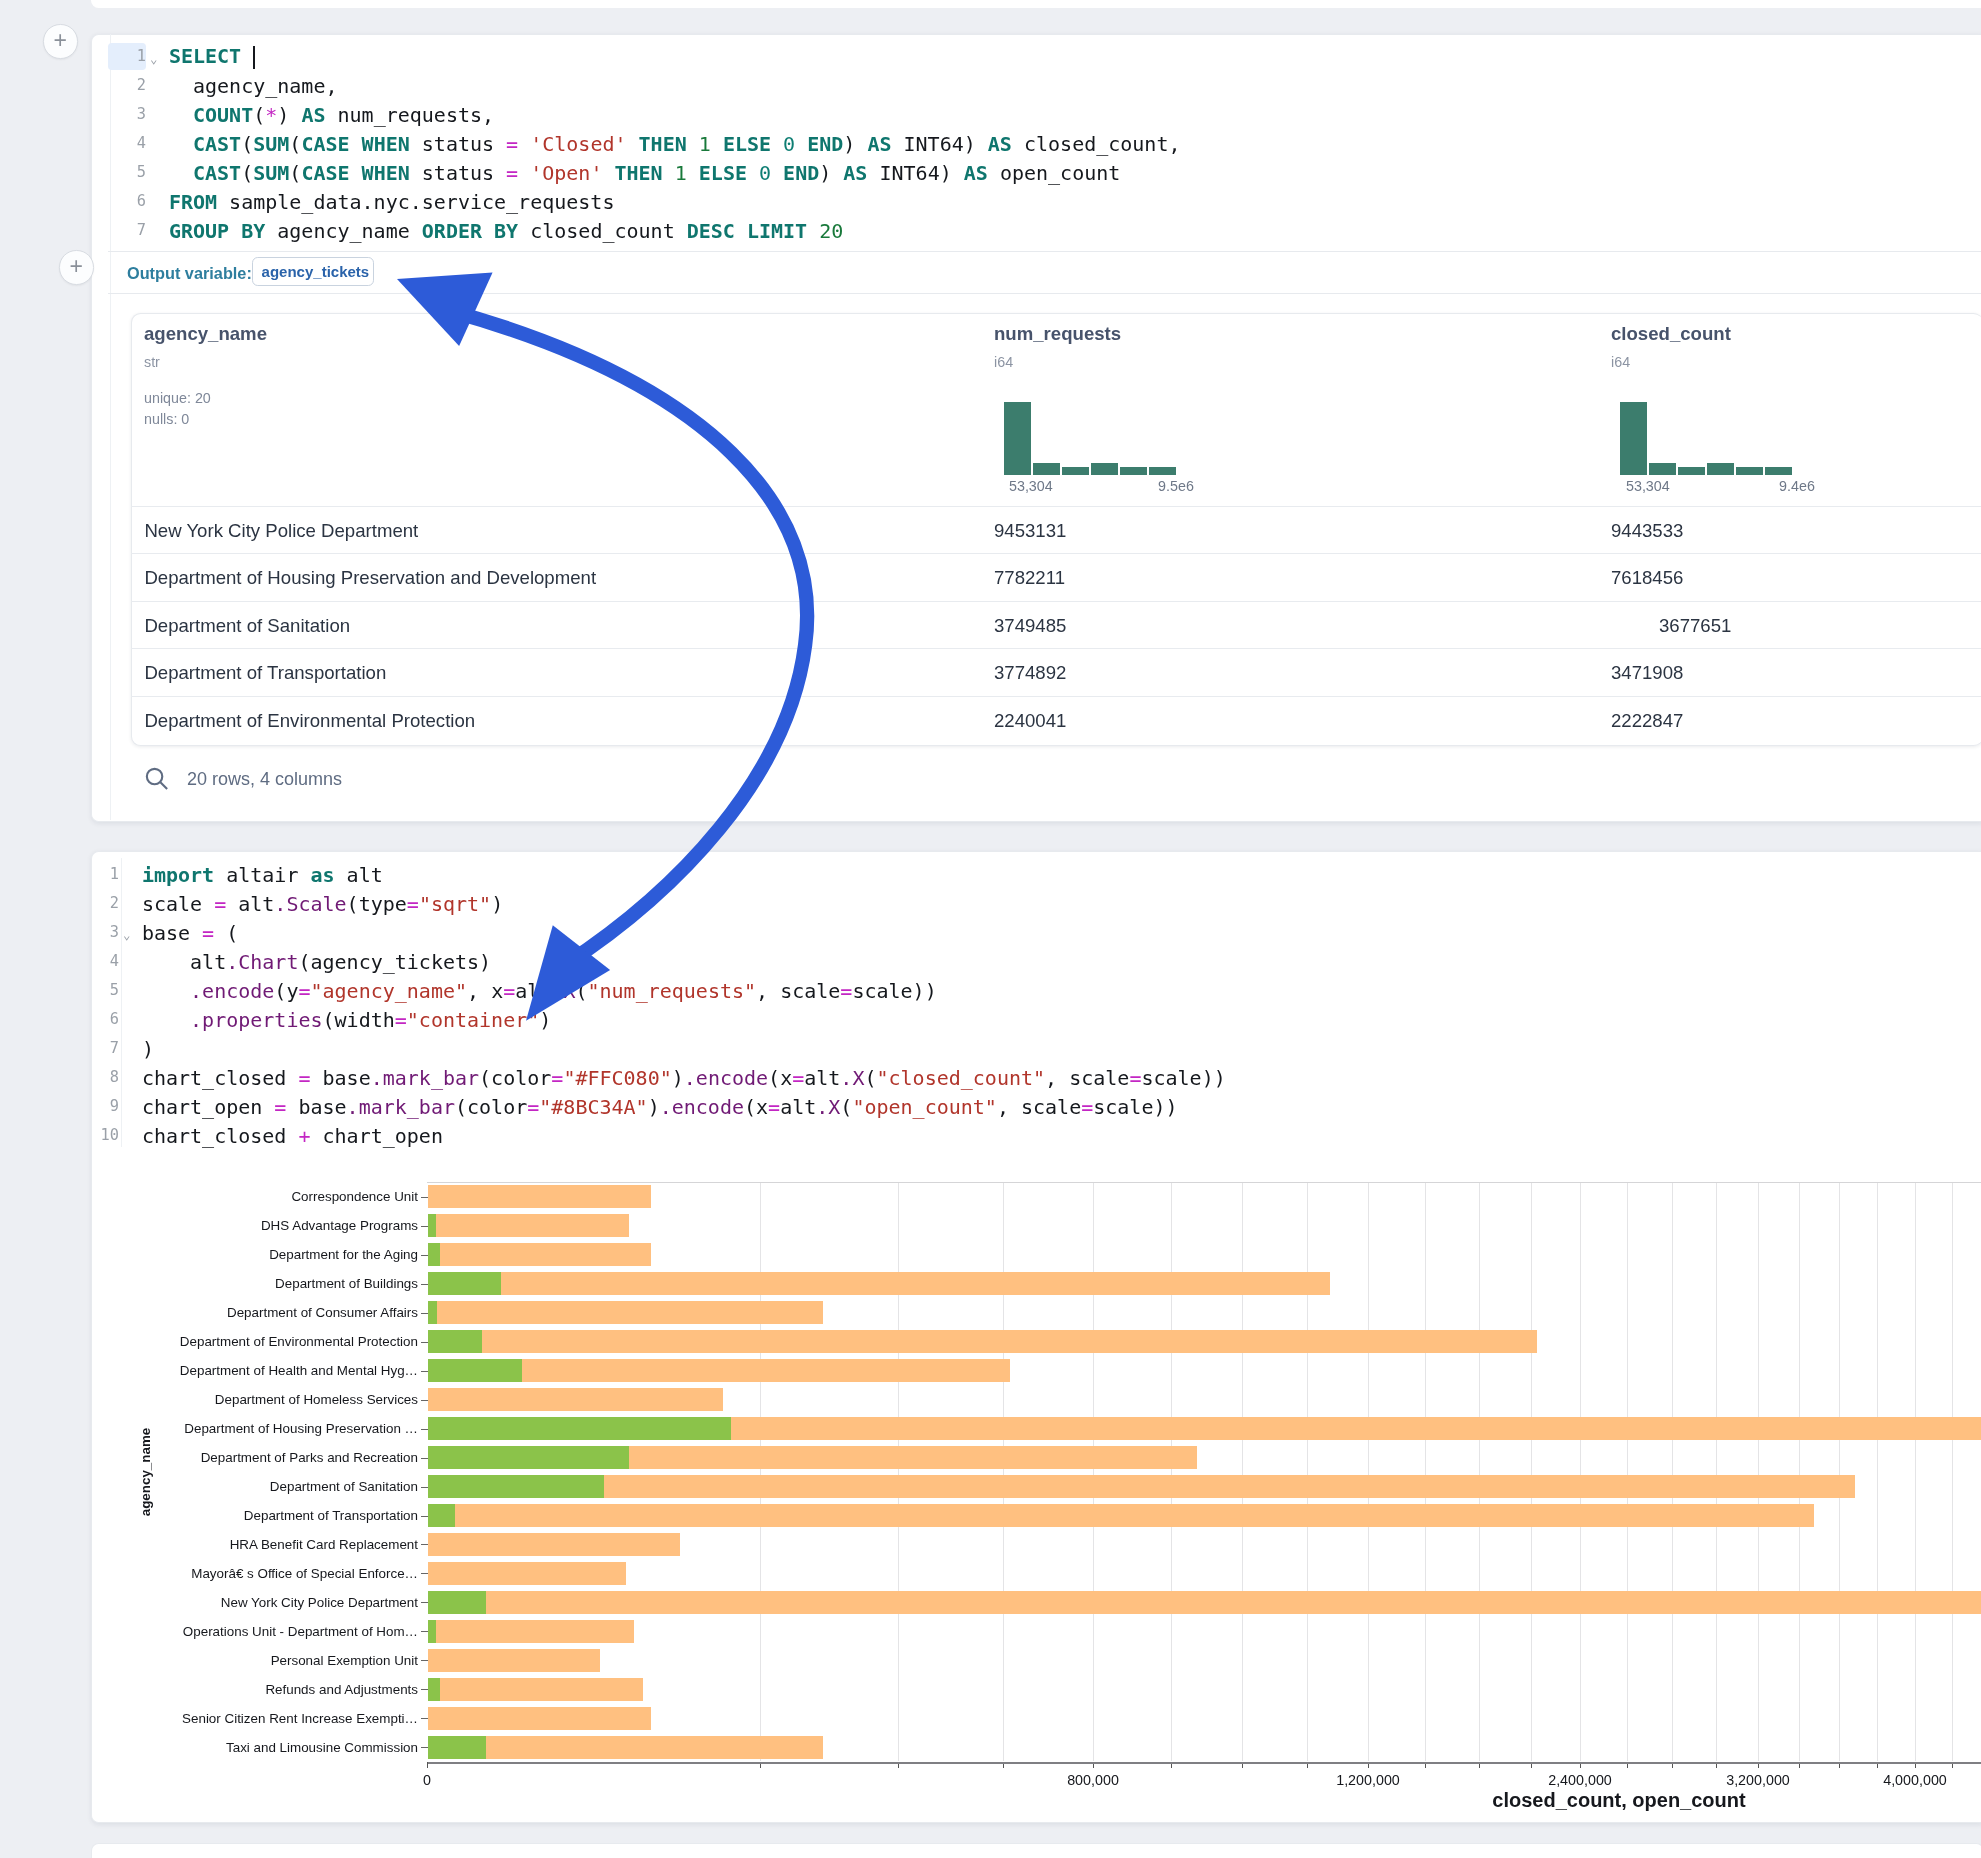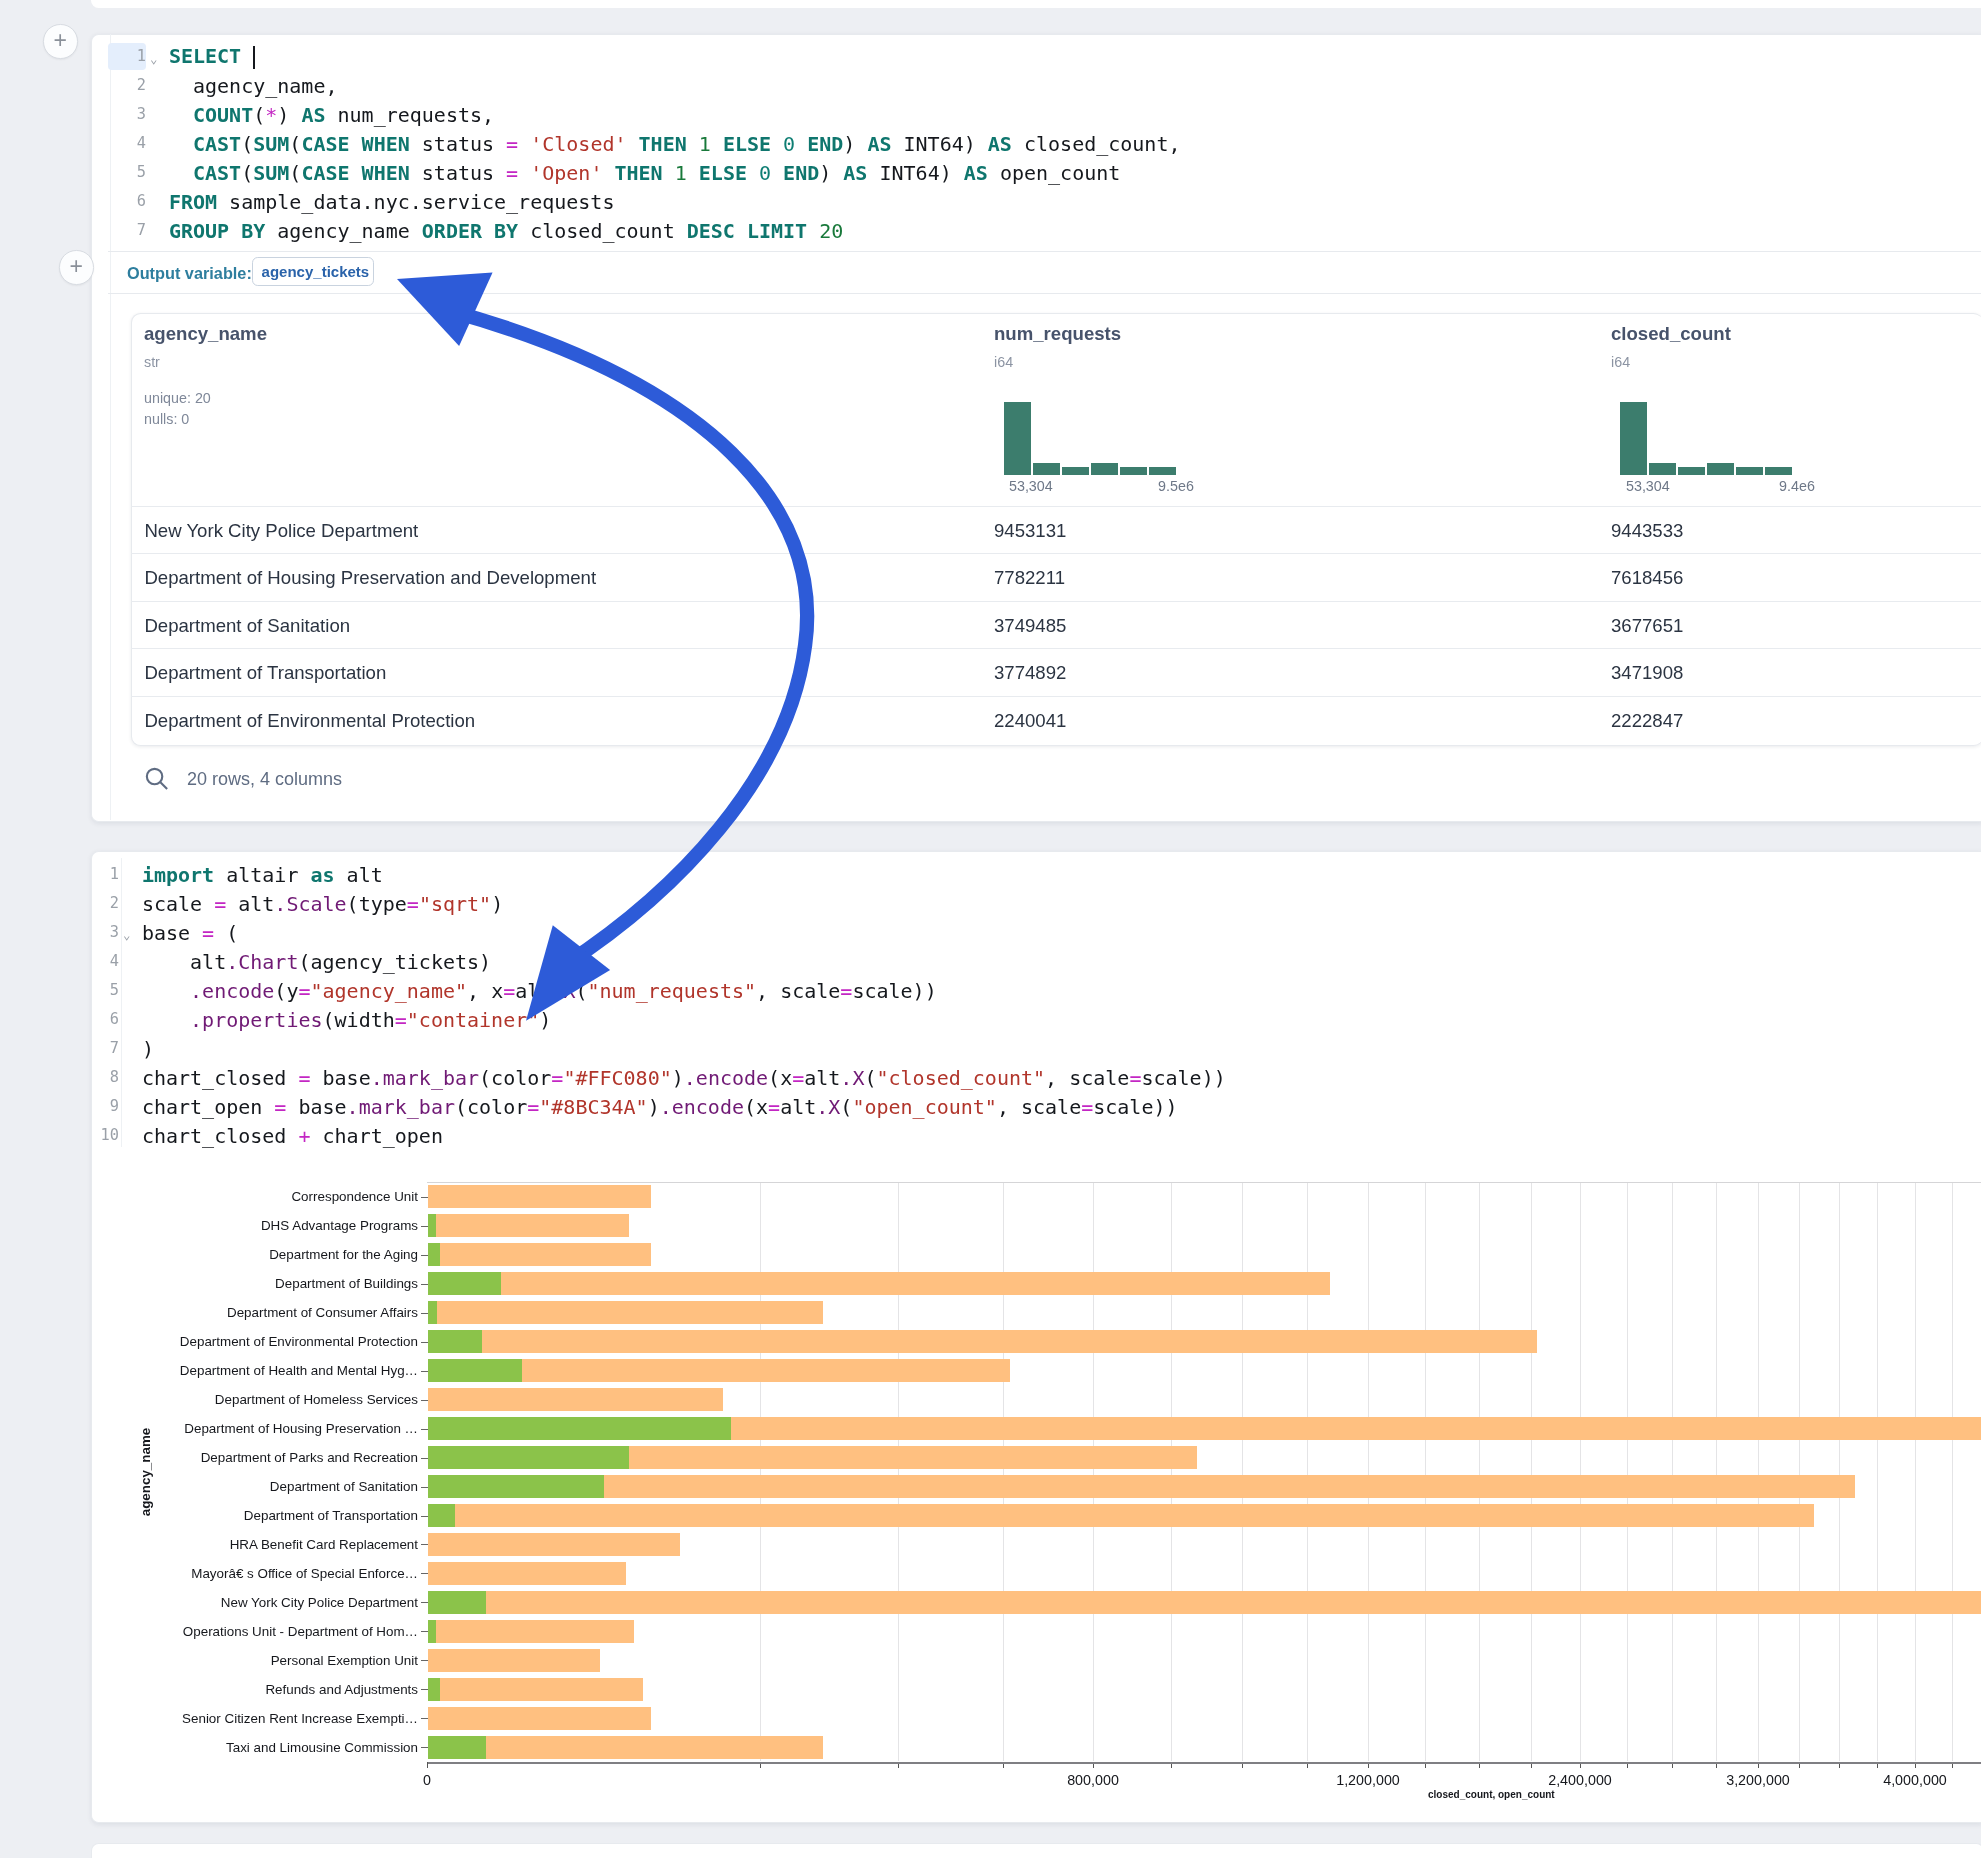--- a/index.html
+++ b/index.html
@@ -149,7 +149,7 @@
     <div class="t-row" style="top: 601px;">
       <span style="left: 13.4px;">Department of Sanitation</span>
       <span style="left: 863px;">3749485</span>
-      <span style="left: 1480px;">3677651</span>
+      <span style="left: 1528px;">3677651</span>
     </div>
     <div class="t-row" style="top: 648px;">
       <span style="left: 13.4px;">Department of Transportation</span>

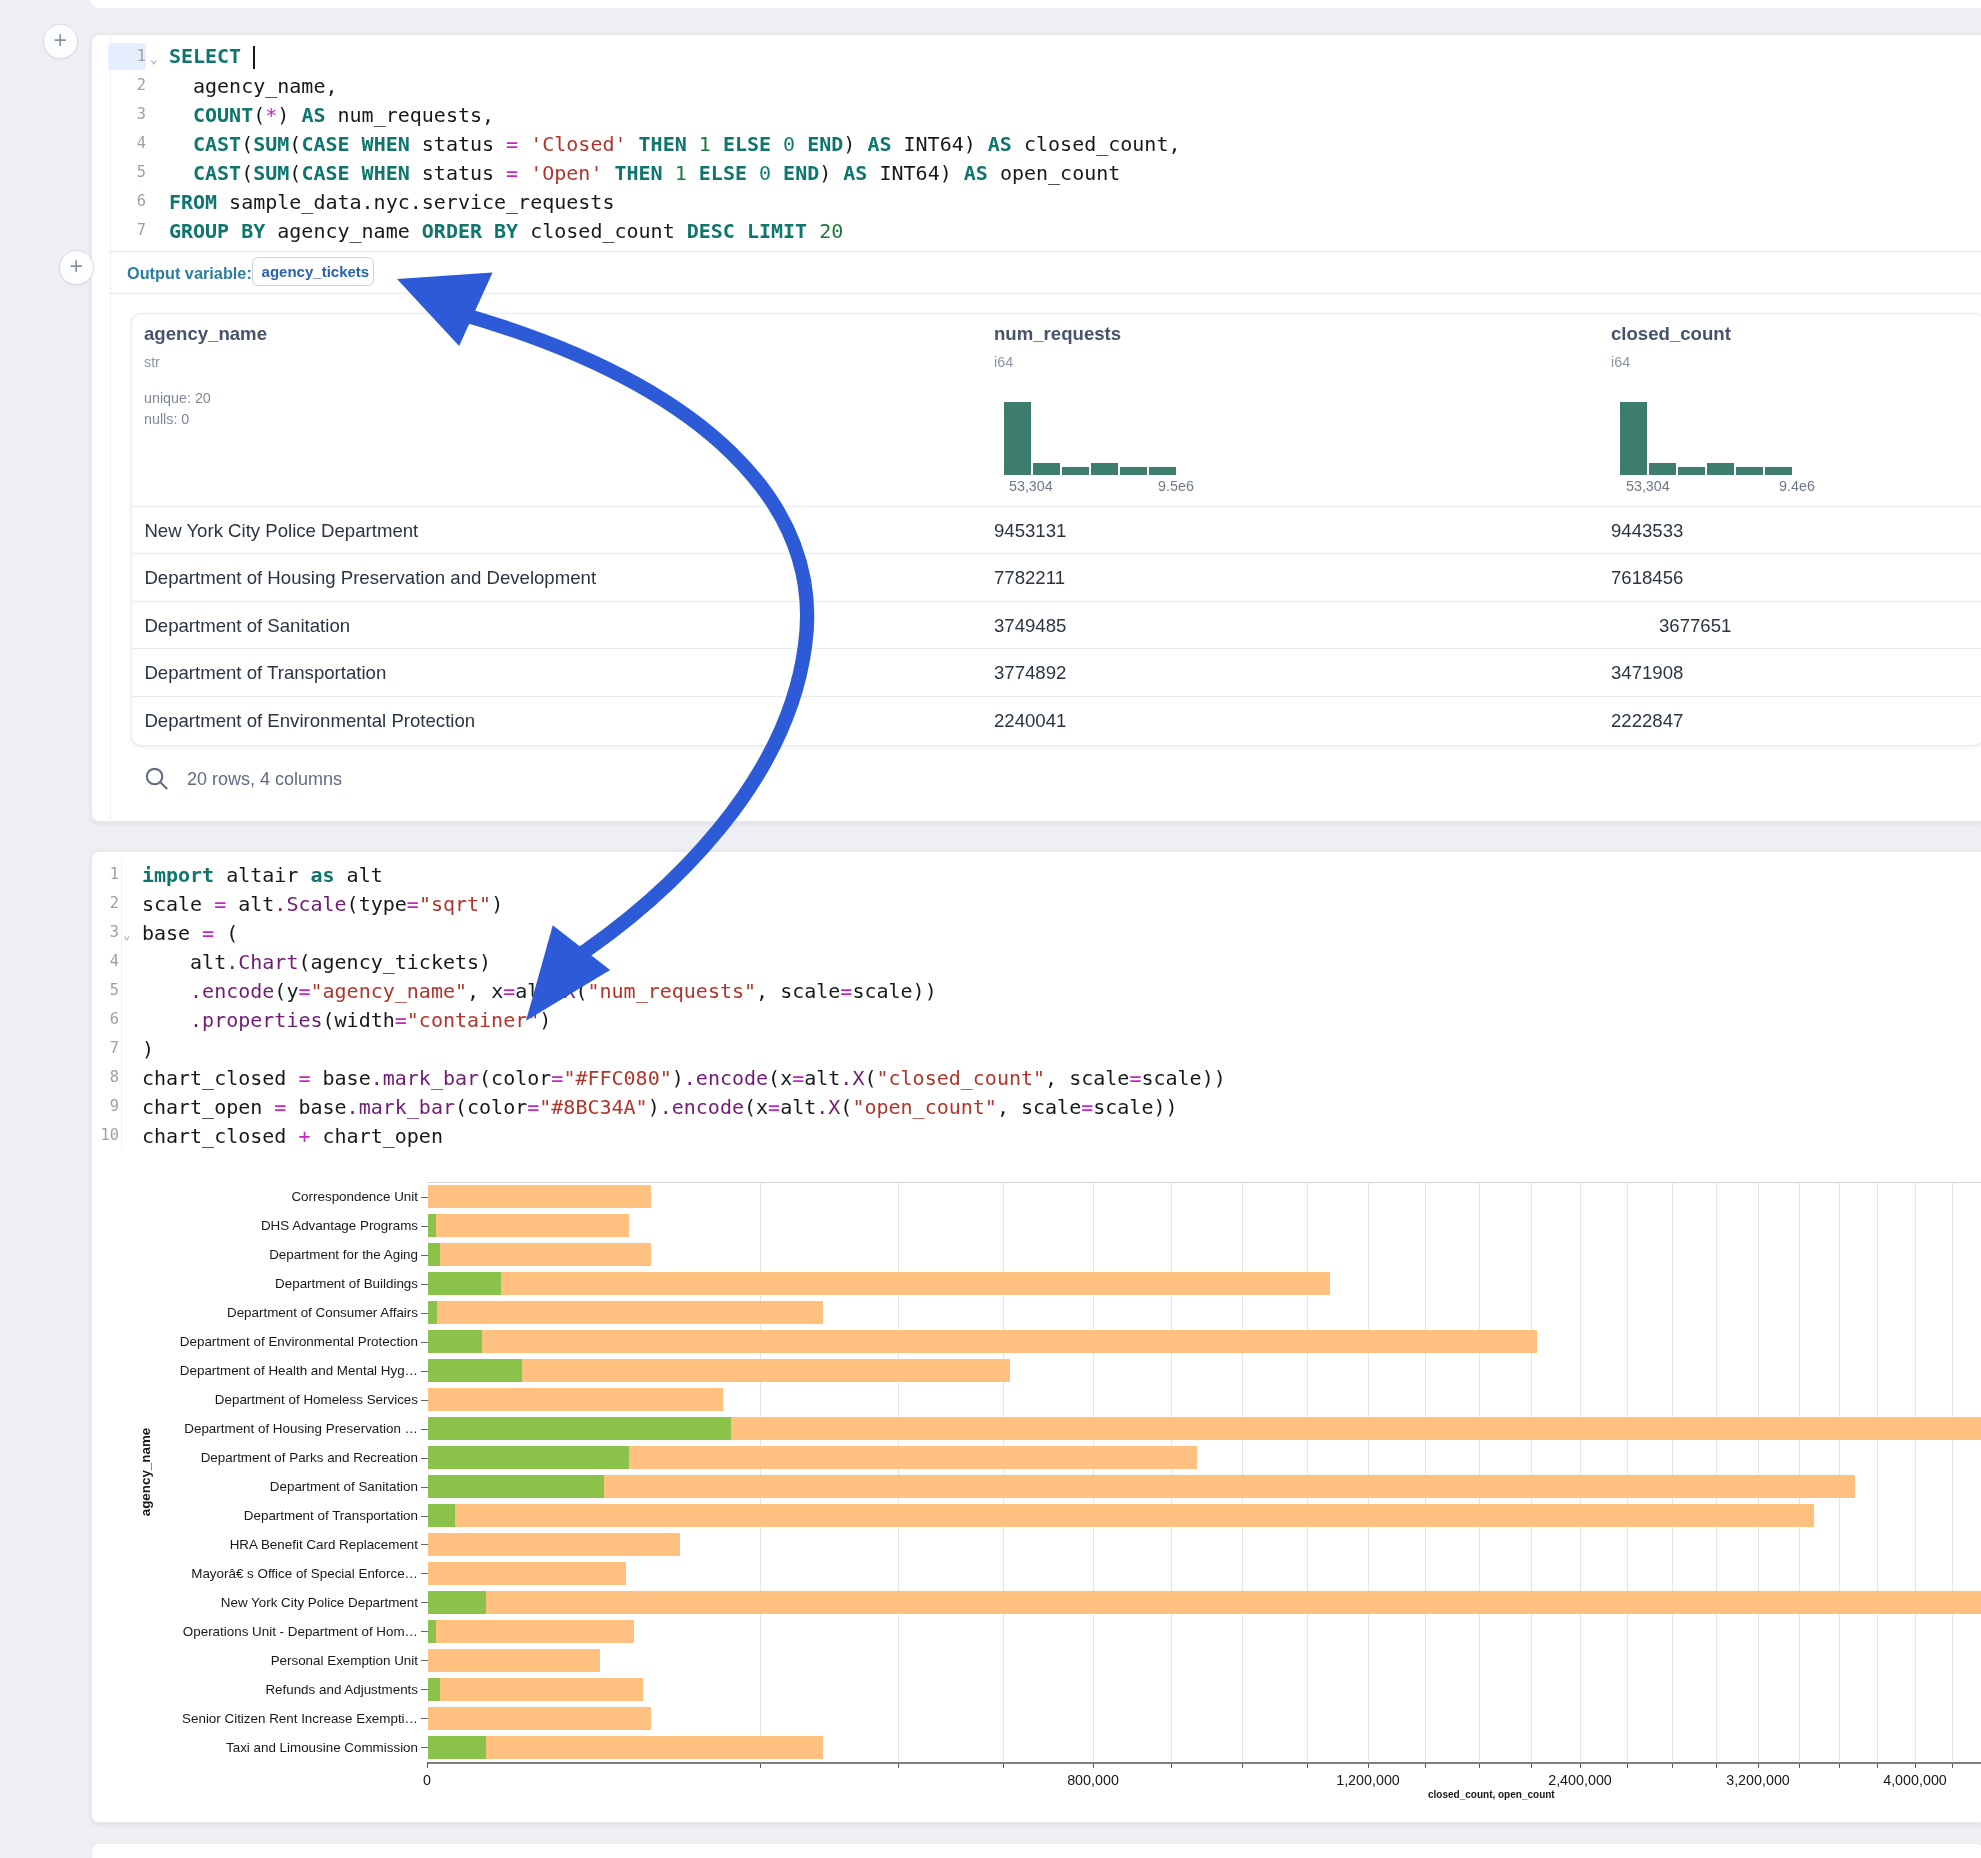--- a/index.html
+++ b/index.html
@@ -42,7 +42,7 @@
   #chart-layer{position:absolute;left:0;top:0;width:1982px;height:1858px;pointer-events:none}
   .ylab{position:absolute;font-size:13.4px;color:#16181d;height:17px;line-height:17px}
   .xlab{position:absolute;font-size:14.3px;color:#16181d}
-  .xtitle{position:absolute;left:1428px;top:1789px;width:382px;font-weight:bold;font-size:10px;color:#16181d}
+  .xtitle{position:absolute;left:1428px;top:1789px;width:382px;text-align:center;font-weight:bold;font-size:20px;color:#16181d}
   .ytitle{position:absolute;left:145px;top:1472px;transform:translate(-50%,-50%) rotate(-90deg);
           font-weight:bold;font-size:13.4px;color:#16181d;white-space:nowrap}
 </style>

